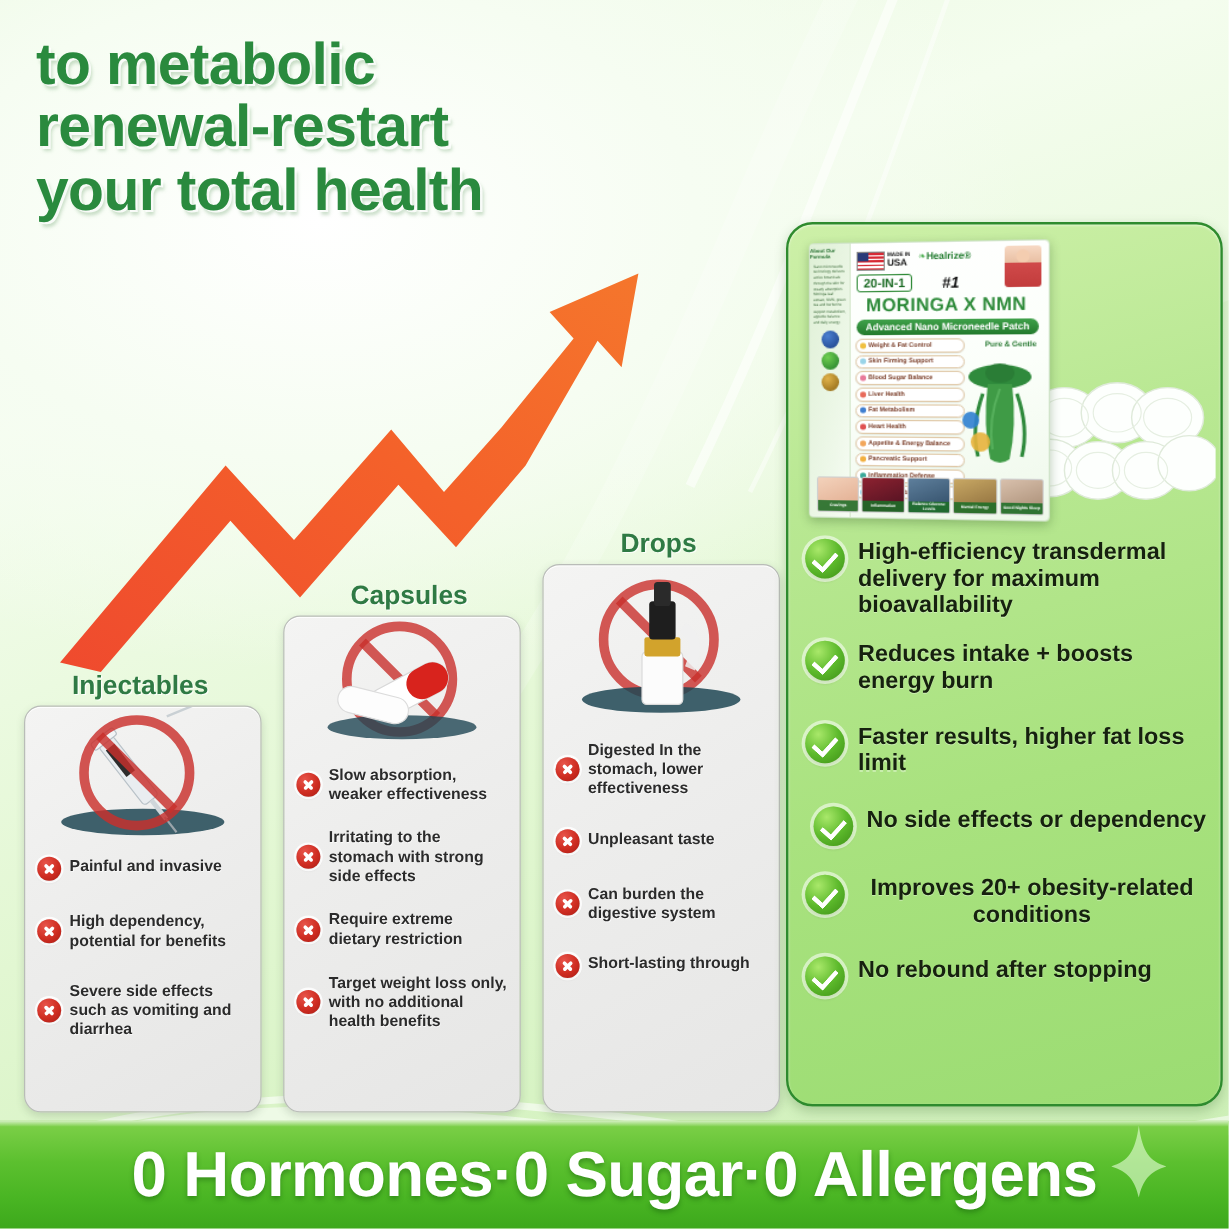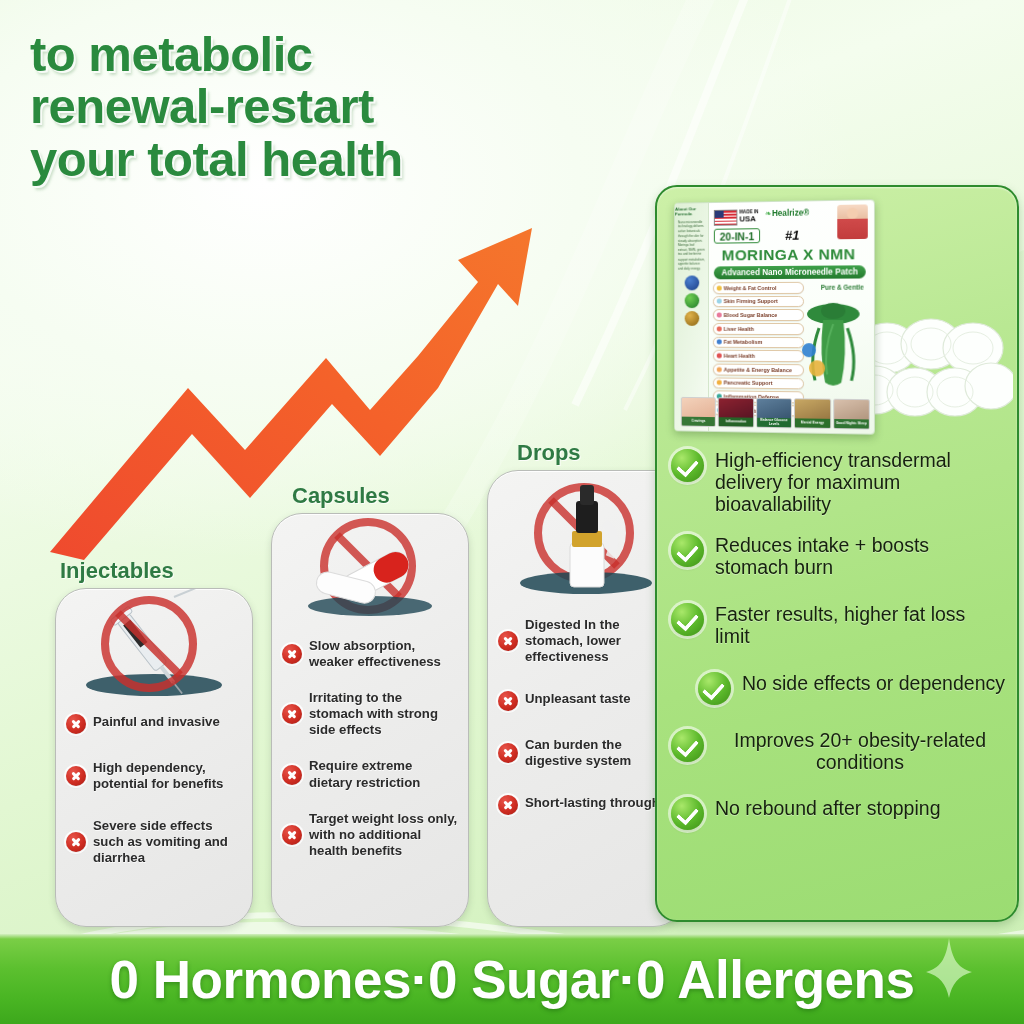--- a/index.html
+++ b/index.html
@@ -142,7 +142,7 @@
     border-radius:1px;
   }
   .ben .btext{
-    font-size:19.5px;line-height:1.12;font-weight:normal;color:#16210f;
+    font-size:19.5px;line-height:1.12;font-weight:bold;color:#16210f;
     text-shadow:0 1px 0 rgba(255,255,255,.35);
     padding-top:1px;
   }

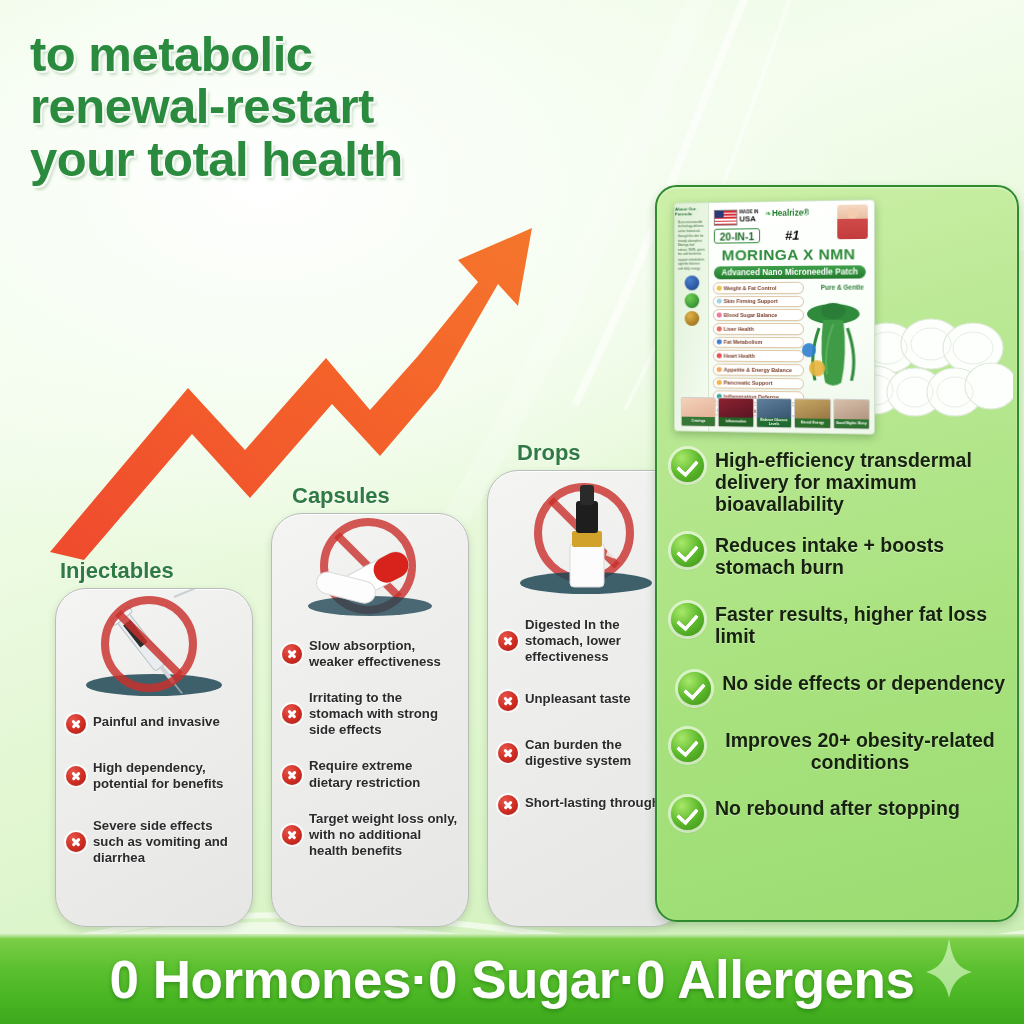--- a/index.html
+++ b/index.html
@@ -421,7 +421,7 @@
       </div>
       <div class="ben" style="margin-bottom:24px;">
         <span class="chk"></span>
-        <span class="btext">Reduces intake + boosts stomach burn</span>
+        <span class="btext">Reduces intake + boosts energy burn</span>
       </div>
       <div class="ben" style="margin-bottom:24px;">
         <span class="chk"></span>

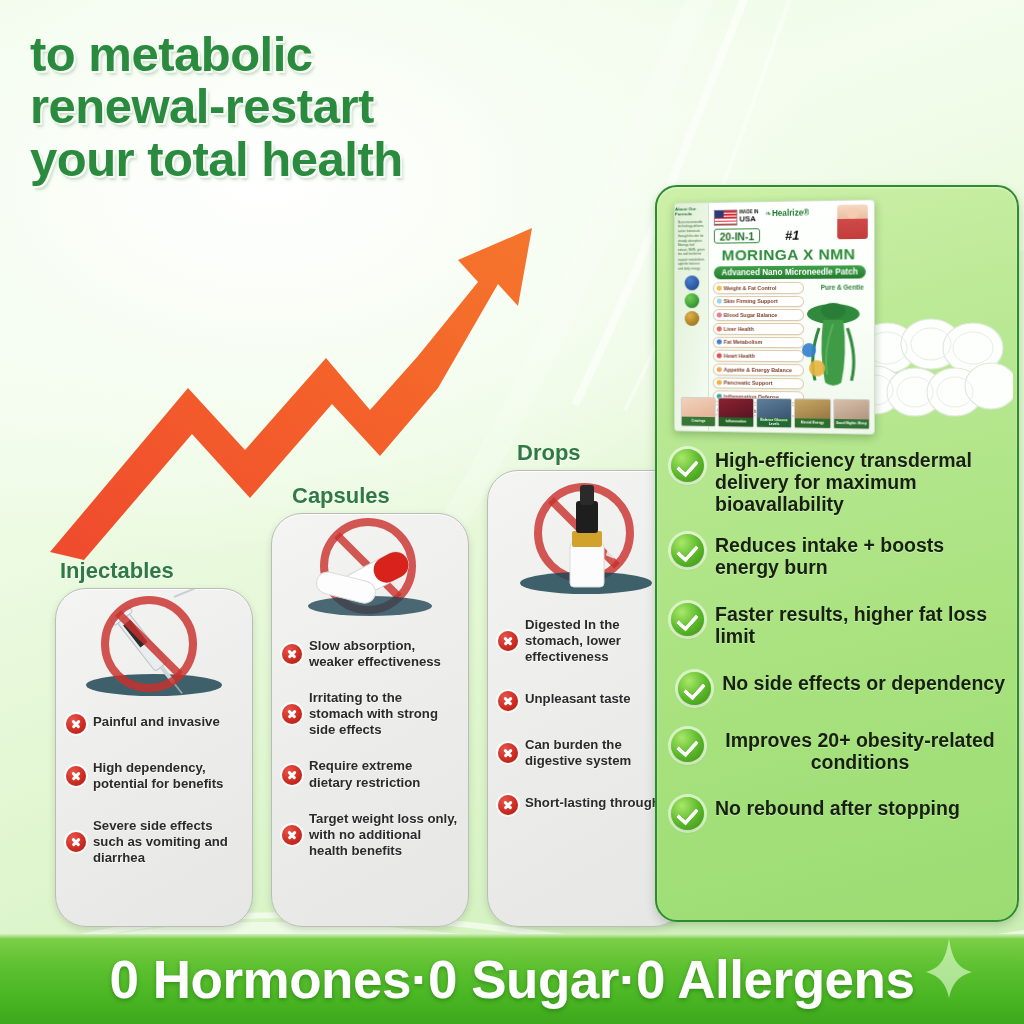--- a/index.html
+++ b/index.html
@@ -35,10 +35,9 @@
   .card{
     position:absolute;
     background:linear-gradient(150deg,#f4f4f3 0%,#ededec 45%,#e6e6e5 100%);
-    border:1.6px solid #b9bcb8;border-radius:31px;
+    border:1.6px solid #b9bcb8;border-radius:14px;
     box-shadow:0 3px 7px rgba(70,90,70,.20), inset 0 1px 0 rgba(255,255,255,.9);
     overflow:hidden;
-    margin-left:35px;
   }
   .card-art{position:relative;width:100%;}
   .bullets{position:absolute;left:10px;right:9px;}

